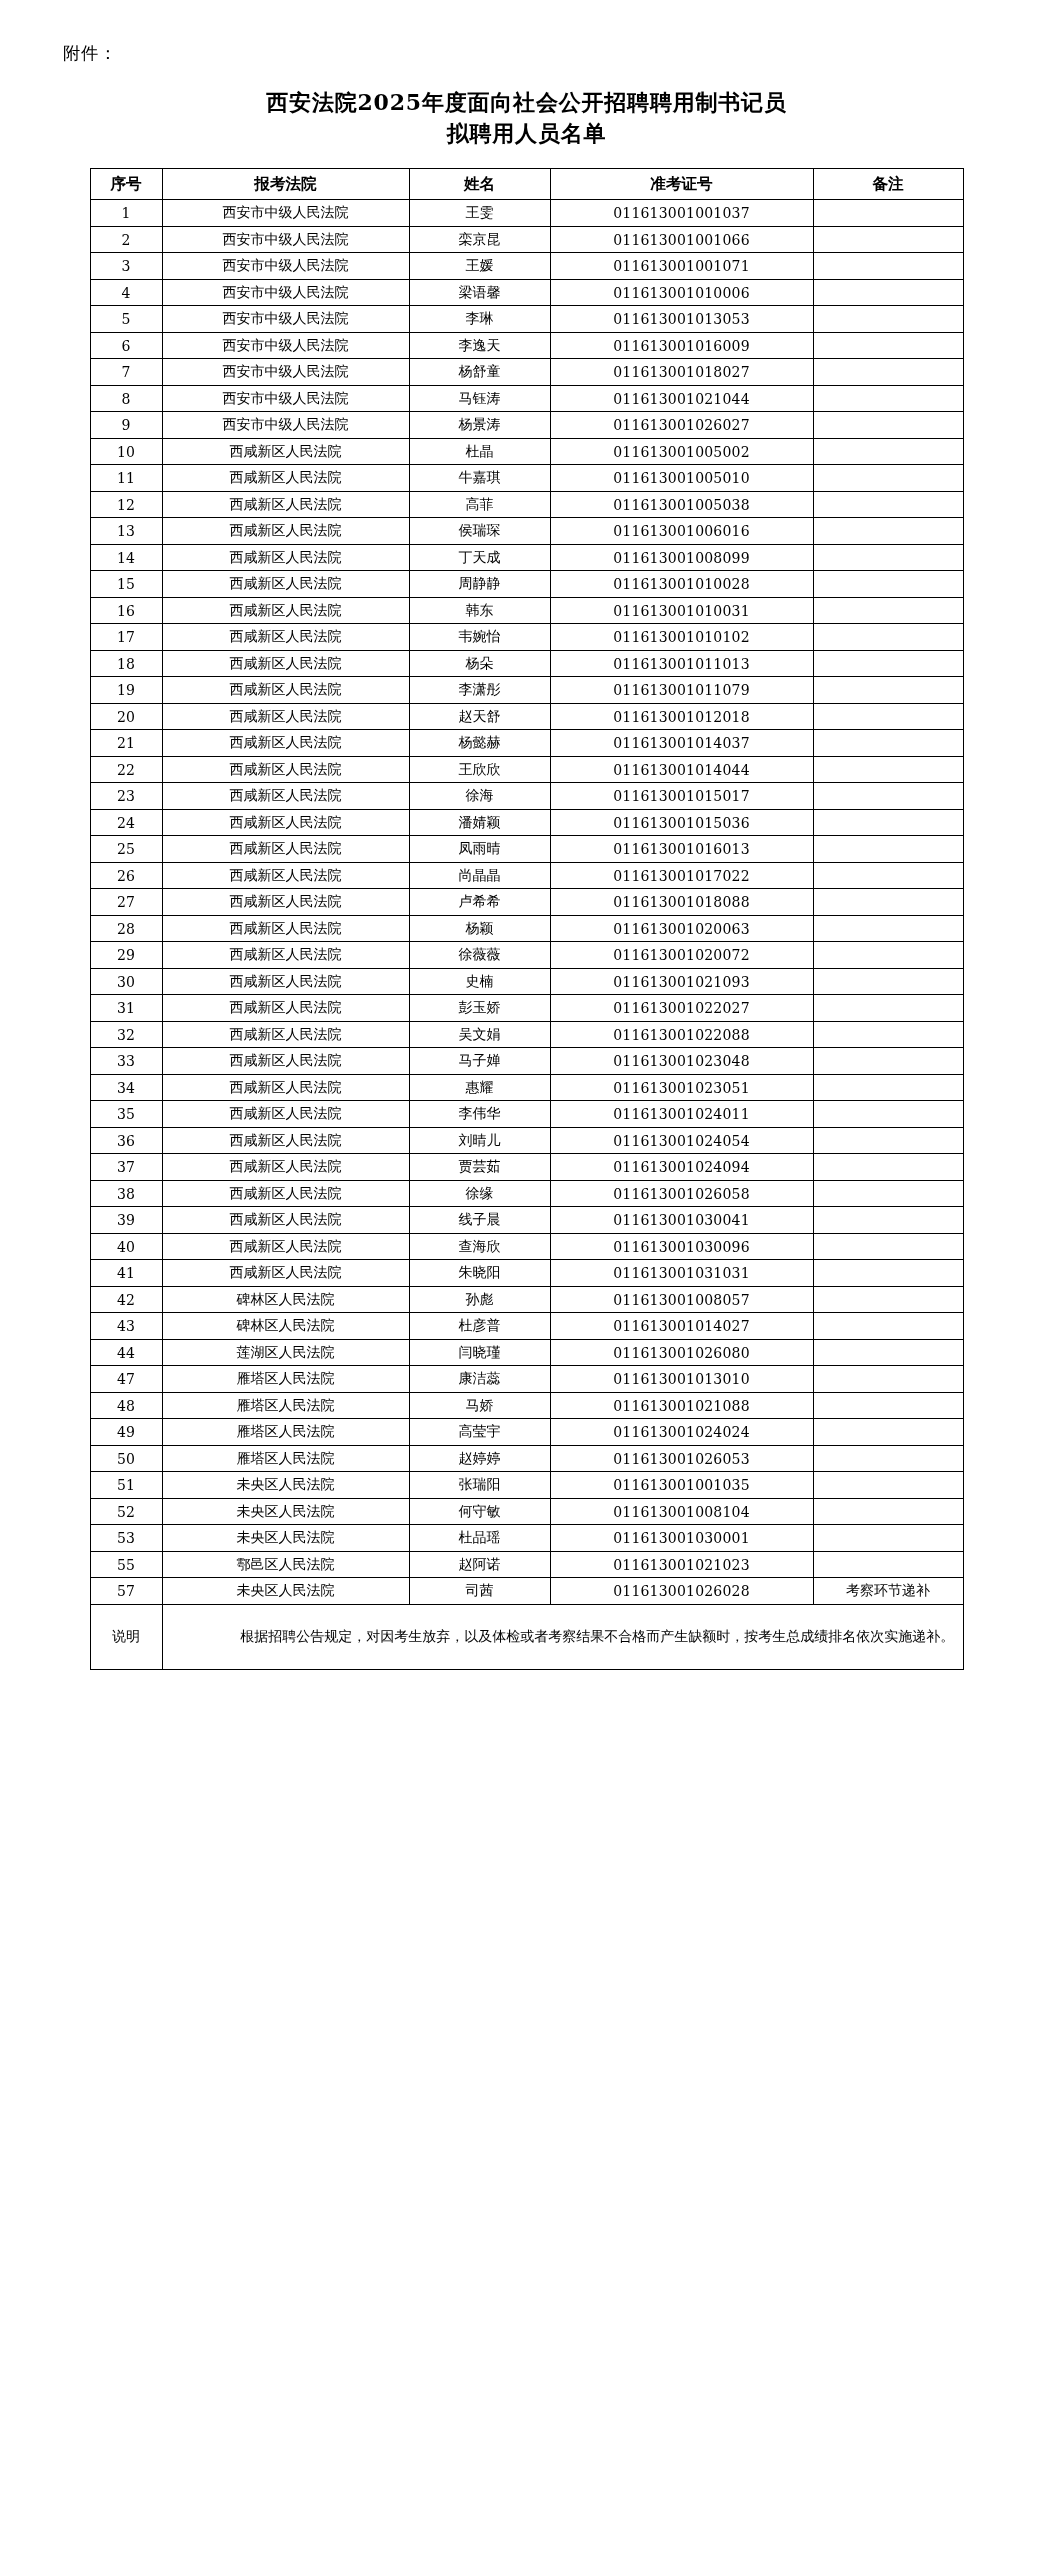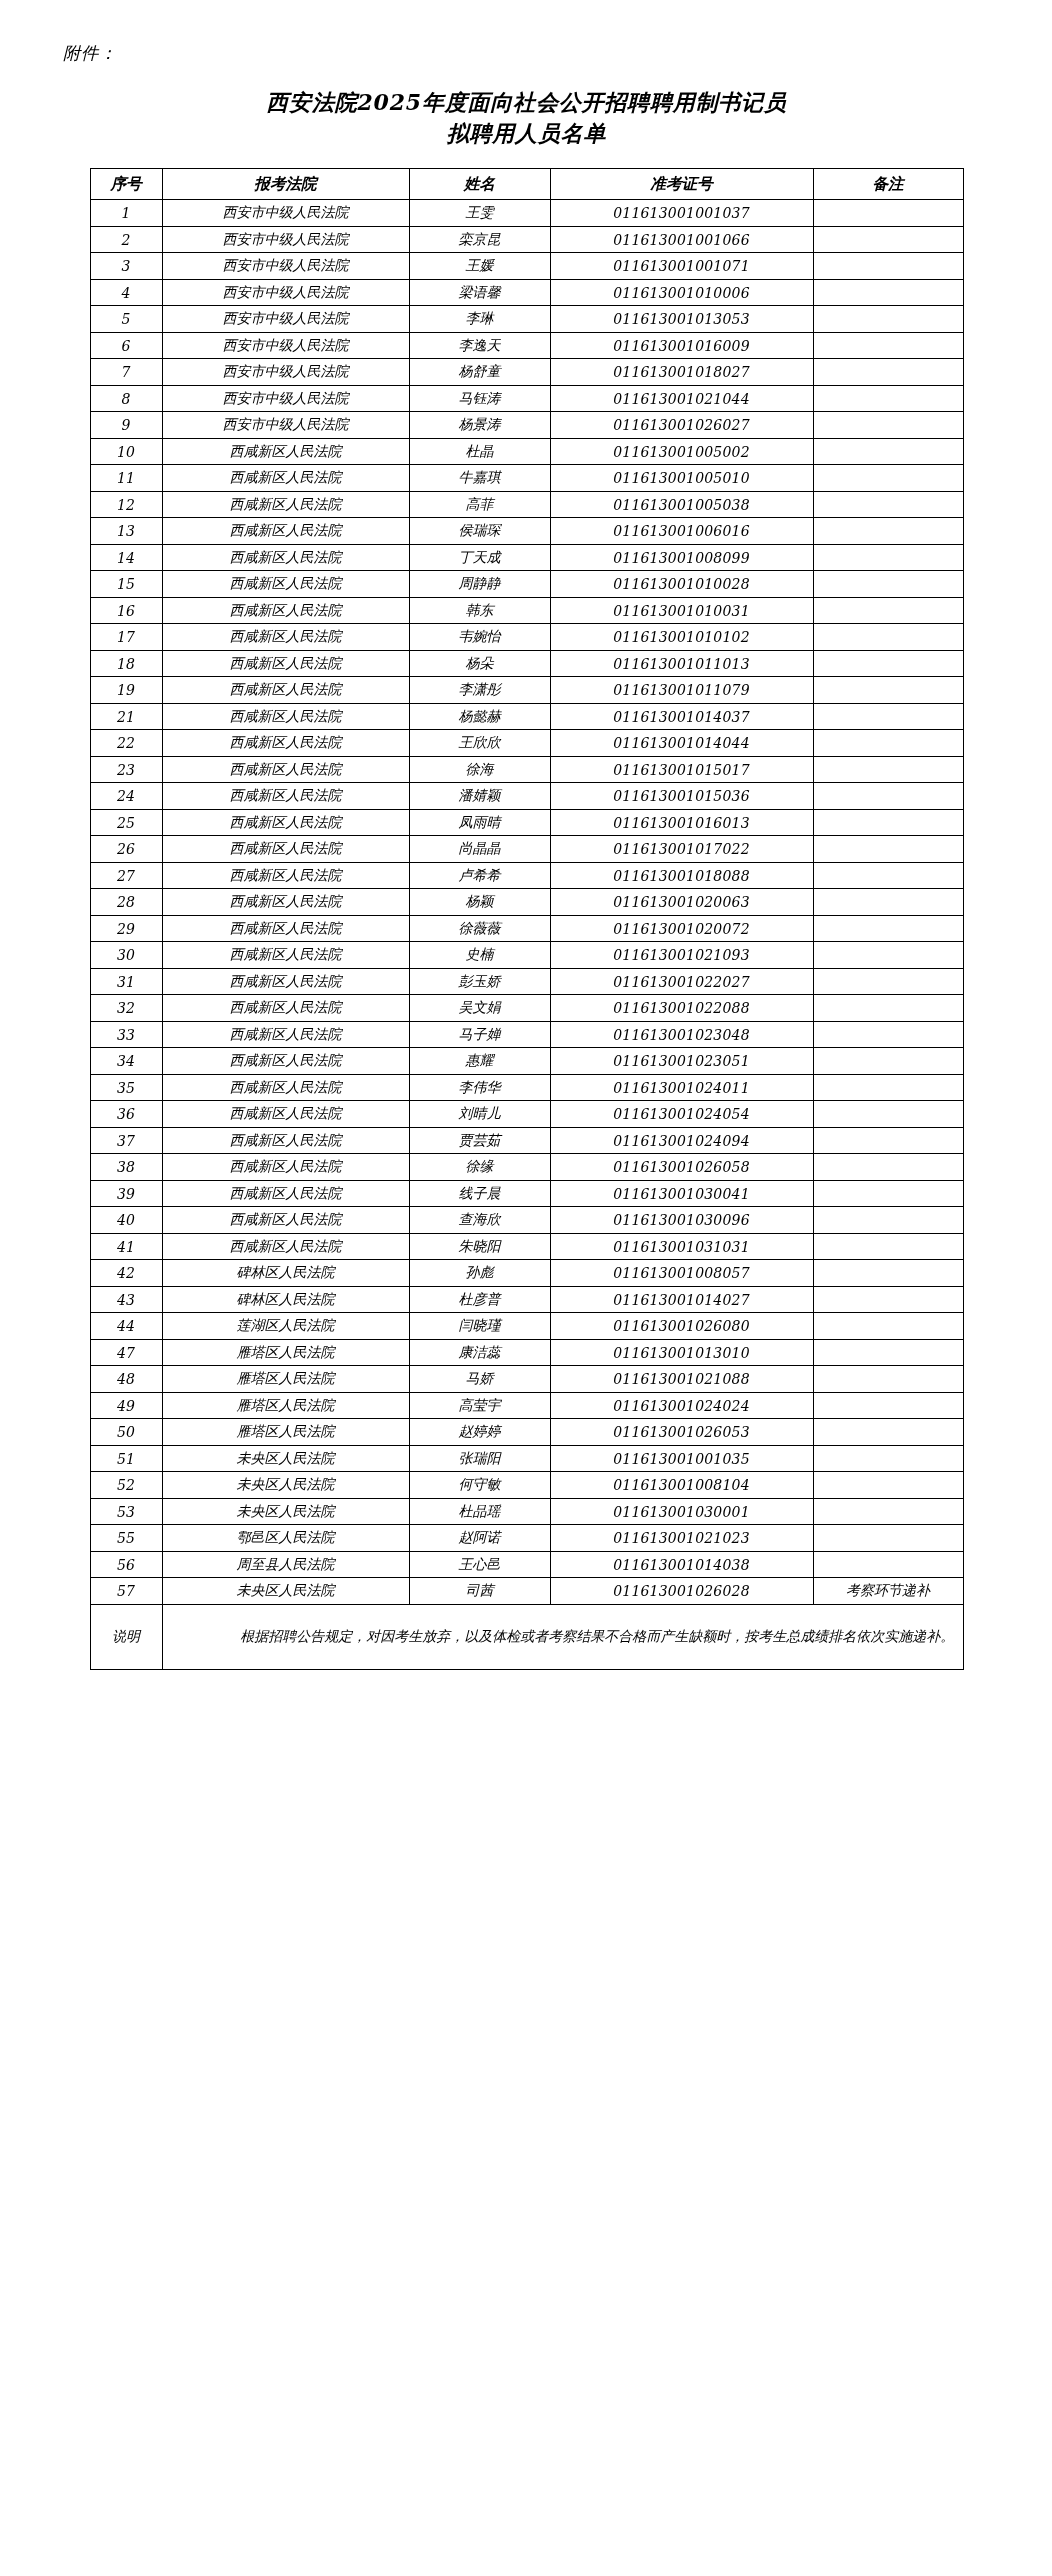--- a/index.html
+++ b/index.html
@@ -19,7 +19,6 @@
     box-sizing: border-box;
     padding: 33px 45px 25px 45px;
     position: relative;
-    font-style: italic;
   }
   .attachment-label {
     font-size: 17.3px;

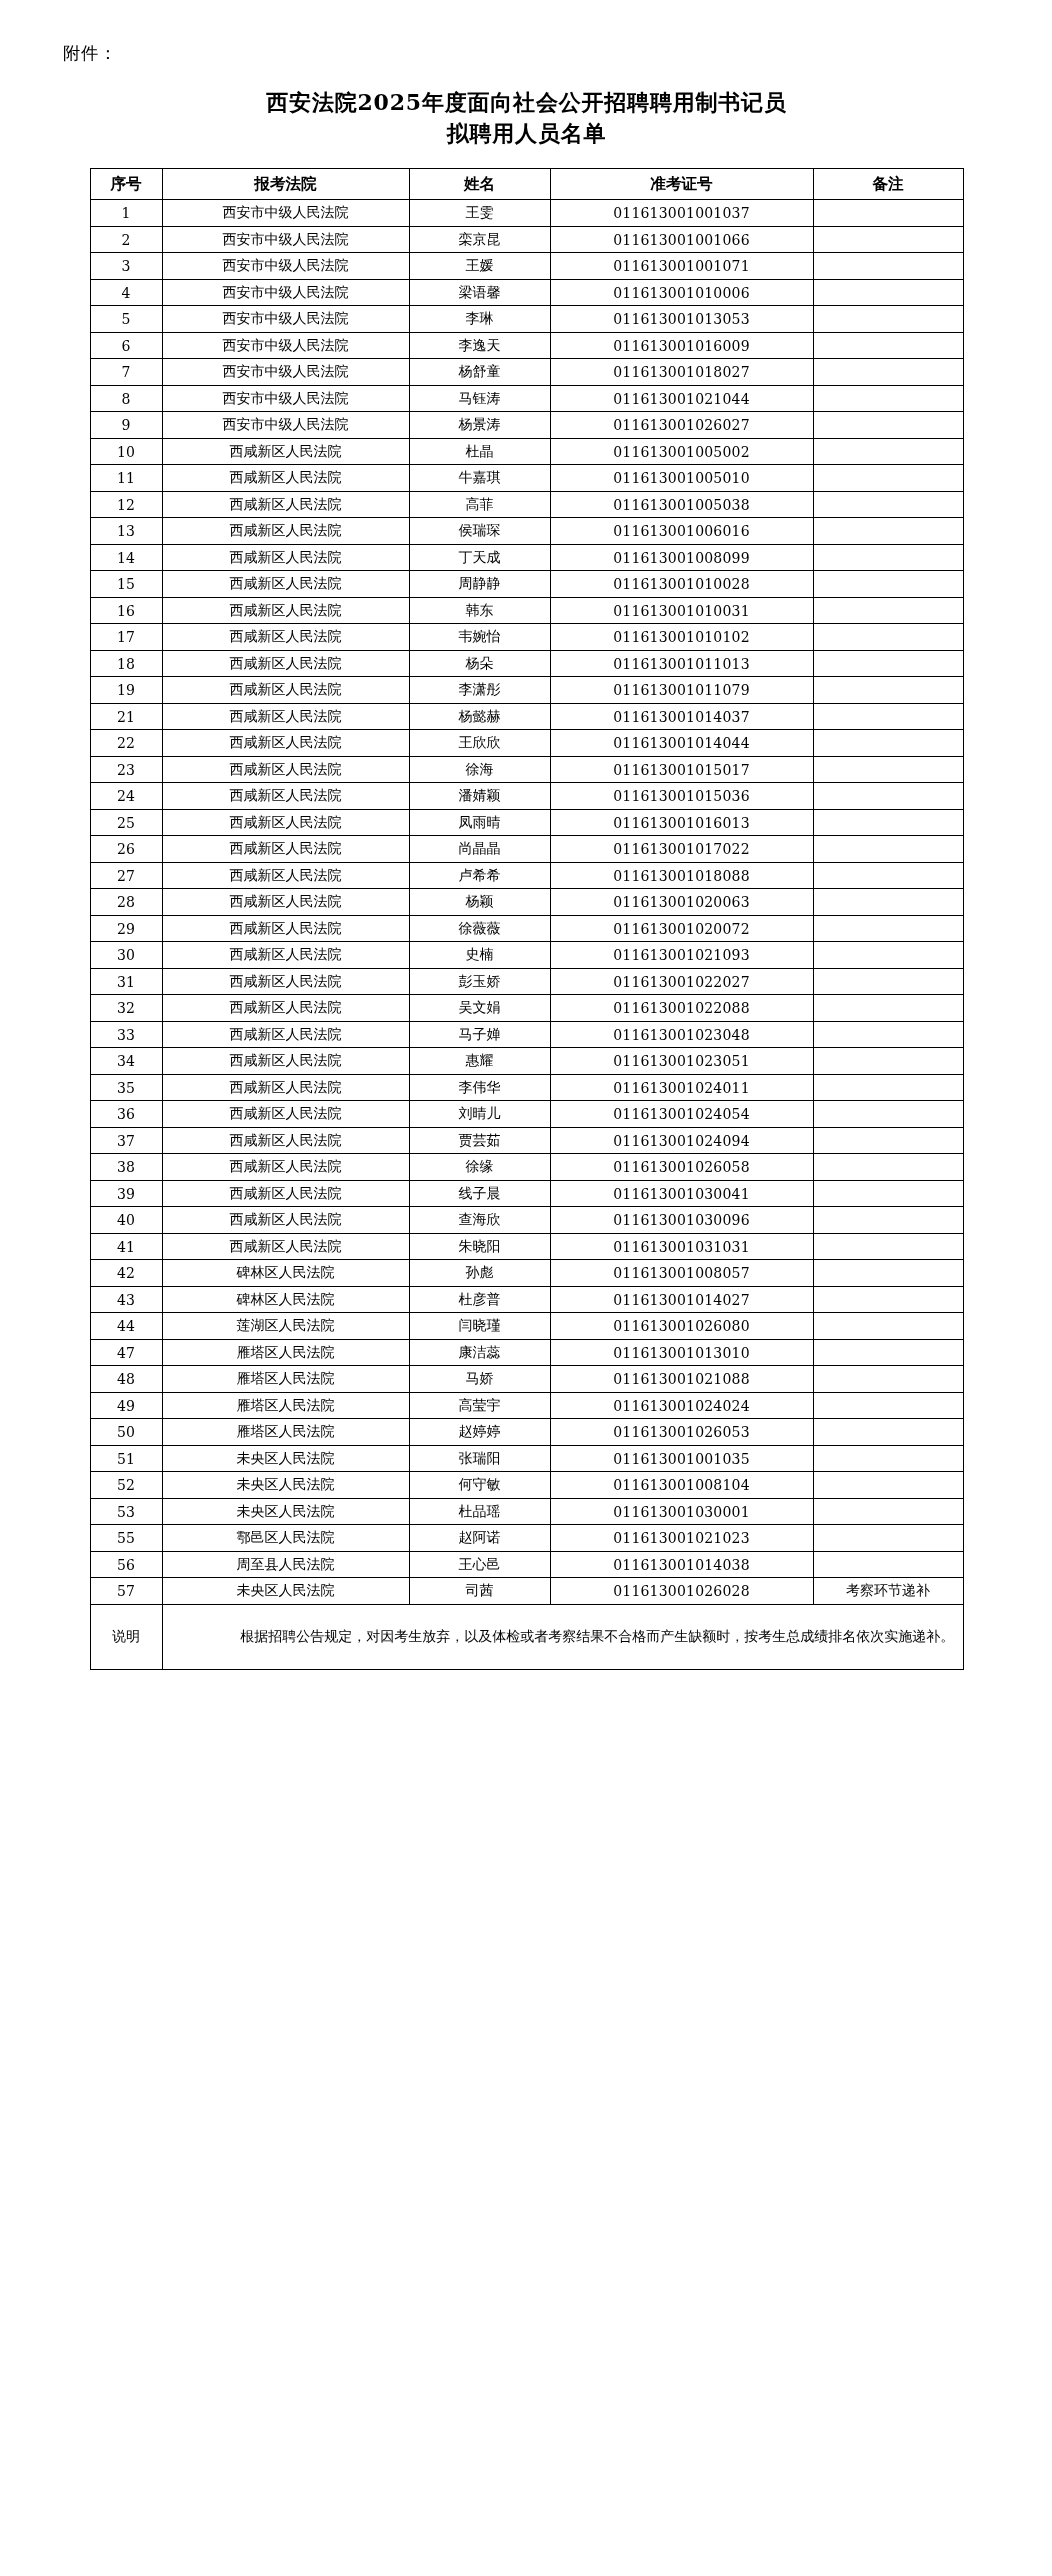--- a/index.html
+++ b/index.html
@@ -244,6 +244,13 @@
           <td class="remark"></td>
         </tr>
         <tr>
+          <td class="idx">20</td>
+          <td class="court">西咸新区人民法院</td>
+          <td class="name">赵天舒</td>
+          <td class="ticket">011613001012018</td>
+          <td class="remark"></td>
+        </tr>
+        <tr>
           <td class="idx">21</td>
           <td class="court">西咸新区人民法院</td>
           <td class="name">杨懿赫</td>

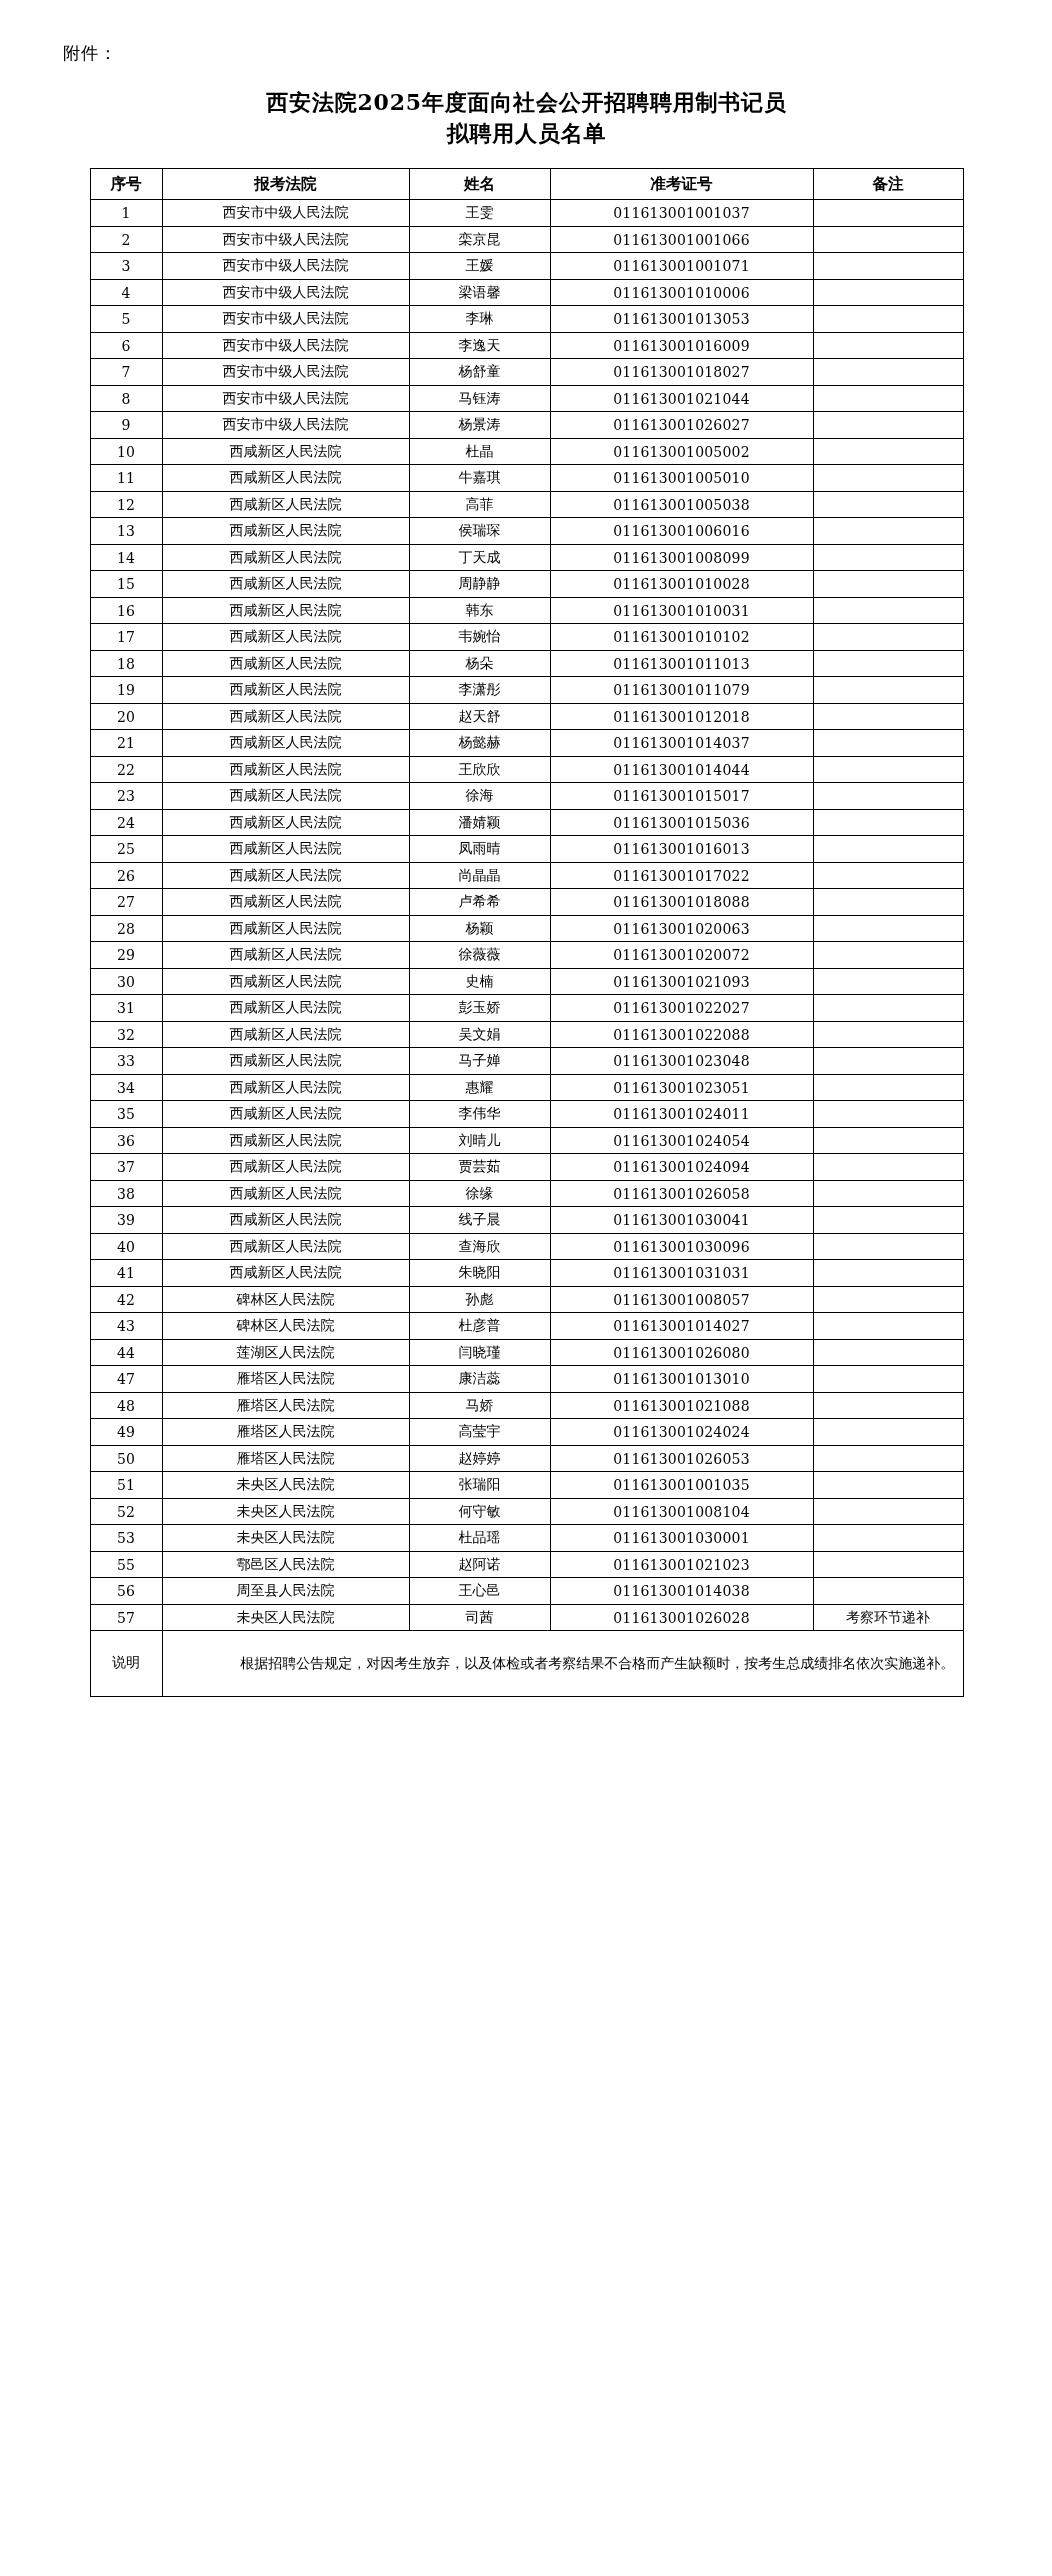--- a/index.html
+++ b/index.html
@@ -475,13 +475,6 @@
           <td class="remark"></td>
         </tr>
         <tr>
-          <td class="idx">56</td>
-          <td class="court">周至县人民法院</td>
-          <td class="name">王心邑</td>
-          <td class="ticket">011613001014038</td>
-          <td class="remark"></td>
-        </tr>
-        <tr>
           <td class="idx">57</td>
           <td class="court">未央区人民法院</td>
           <td class="name">司茜</td>

